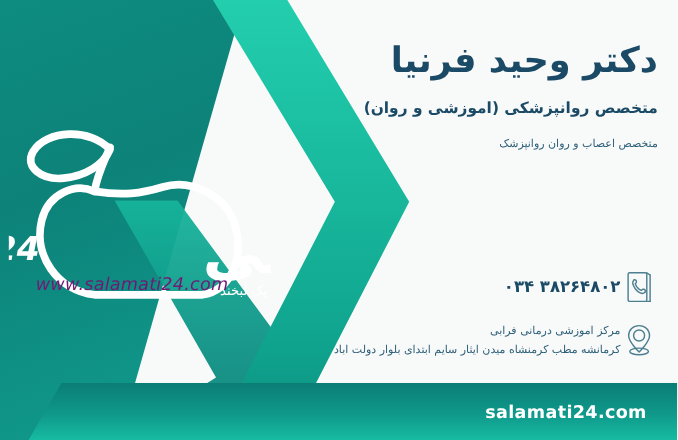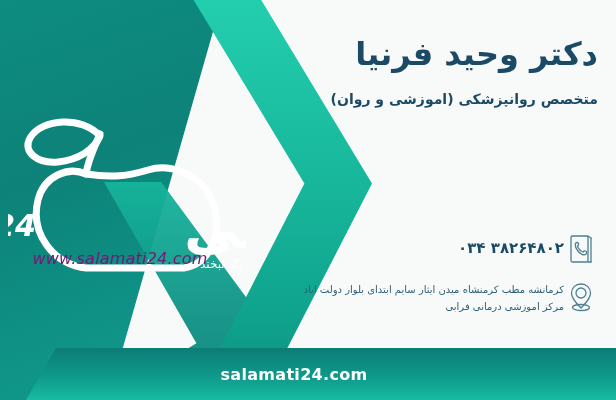--- a/index.html
+++ b/index.html
@@ -242,6 +242,7 @@
   <div class="content">
     <h1 class="doctor-name">دکتر وحید  فرنیا</h1>
     <div class="specialty">متخصص روانپزشکی (اموزشی و روان)</div>
+    <div class="specialty-sub">متخصص اعصاب و روان روانپزشک</div>
   </div>
 
   <div class="contact">

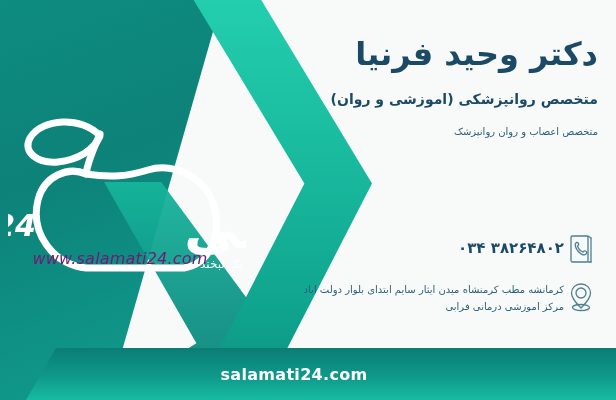--- a/index.html
+++ b/index.html
@@ -147,7 +147,7 @@
   .contact {
     position: absolute;
     right: 18px;
-    top: 231px;
+    top: 243px;
     width: 380px;
     direction: rtl;
   }

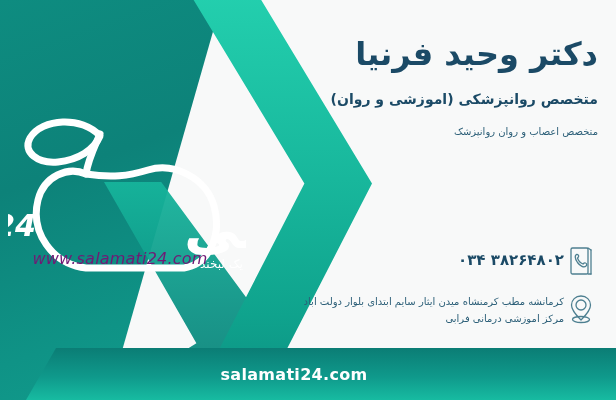--- a/index.html
+++ b/index.html
@@ -275,8 +275,8 @@
         </svg>
       </div>
       <div class="contact-text">
+        <div class="address-line second">مرکز اموزشی درمانی فرابی</div>
         <div class="address-line">کرمانشه مطب کرمنشاه میدن ایثار سایم ابتدای بلوار دولت اباد</div>
-        <div class="address-line second">مرکز اموزشی درمانی فرابی</div>
       </div>
     </div>
 

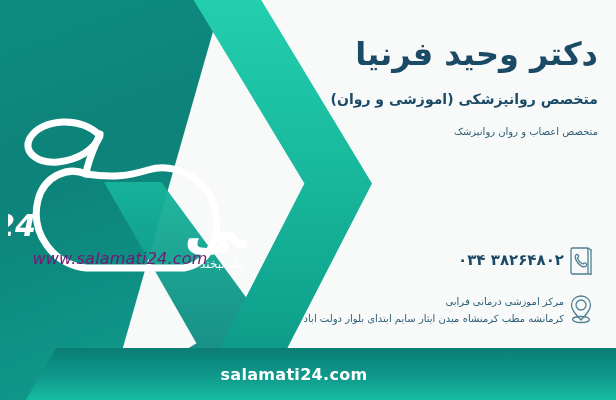--- a/index.html
+++ b/index.html
@@ -72,7 +72,7 @@
     clip-path: polygon(56px 0, 616px 0, 616px 52px, 26px 52px);
     display: flex;
     align-items: center;
-    justify-content: center;
+    justify-content: flex-start;
   }
   .bottom-bar-text {
     color: #ffffff;

